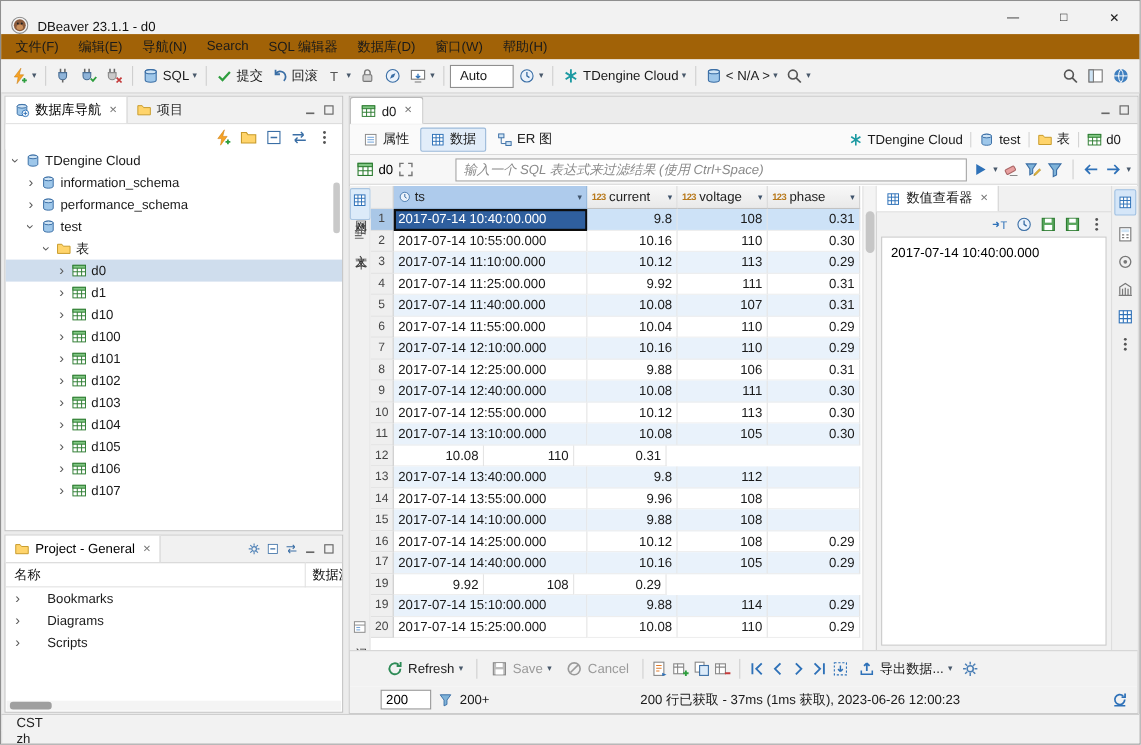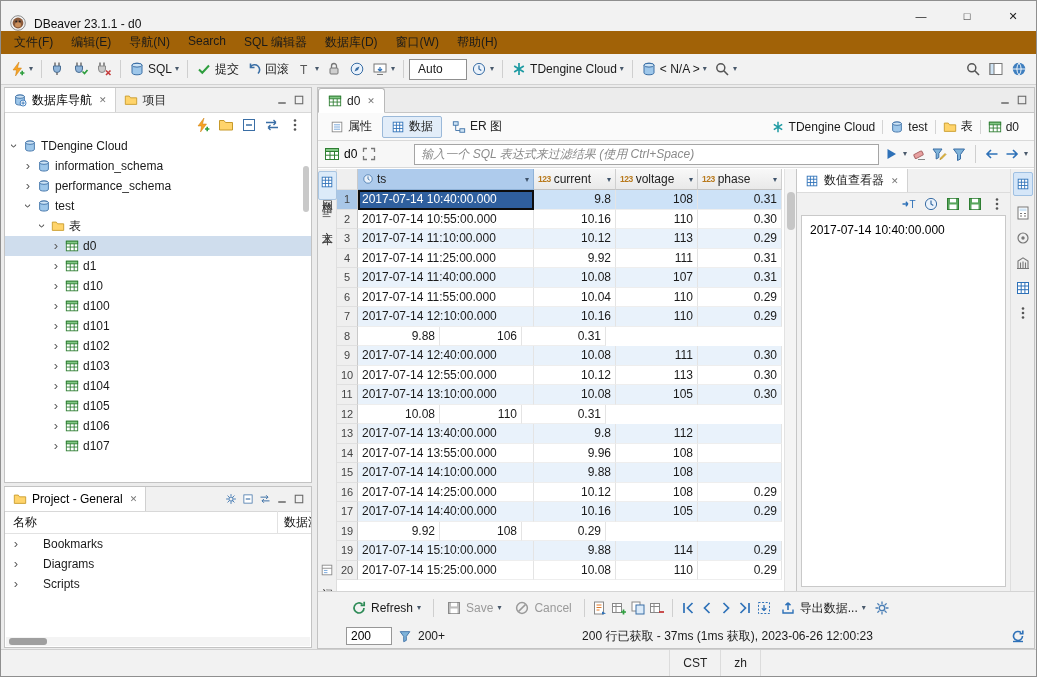--- a/index.html
+++ b/index.html
@@ -909,6 +909,7 @@
             </div>
             <div class="g-row g-body-row">
               <div class="g-gut">8</div>
+              <div class="g-cell c-ts">2017-07-14 12:25:00.000</div>
               <div class="g-cell c-num num">9.88</div>
               <div class="g-cell c-num num">106</div>
               <div class="g-cell c-phase num">0.31</div>

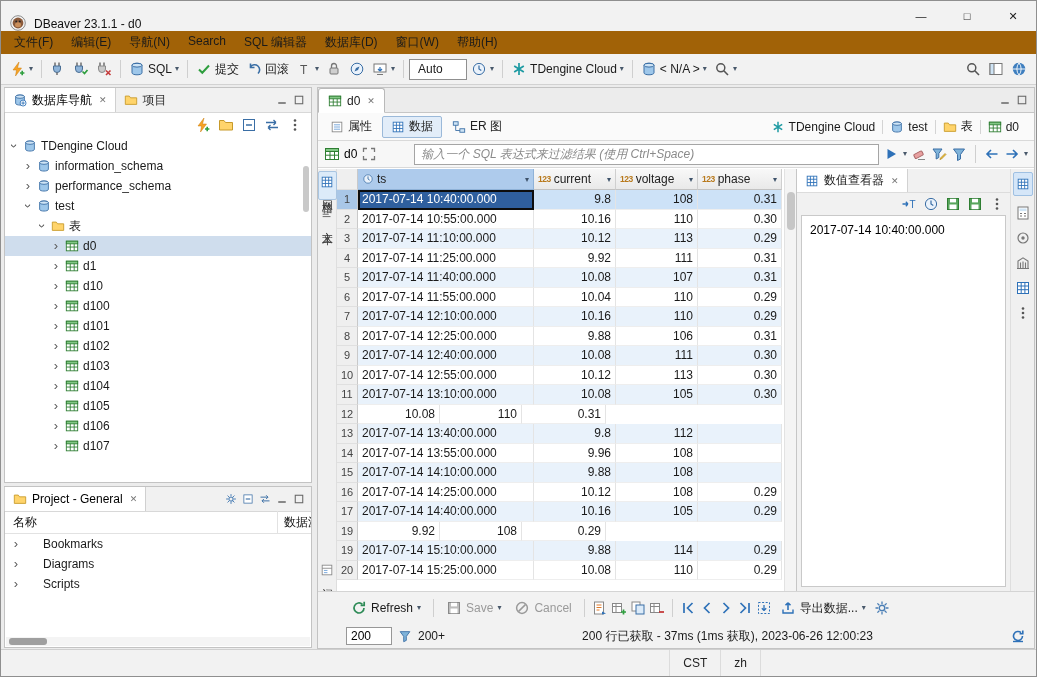--- a/index.html
+++ b/index.html
@@ -118,7 +118,7 @@
   .fetch-status { flex:1; text-align:center; color:#1a1a1a; white-space:nowrap; overflow:hidden; }
 
   
-  .statusbar { position:absolute; left:0; right:0; bottom:0; height:27px; background:#f2f2f2; border-top:1px solid #cfcfcf; display:flex; align-items:stretch; }
+  .statusbar { position:absolute; left:0; right:0; bottom:0; height:27px; background:#f2f2f2; border-top:1px solid #cfcfcf; display:flex; align-items:stretch;flex-direction:column; }
   .scell { display:flex; align-items:center; padding:0 13px; border-left:1px solid #dcdcdc; color:#222; }
   .scell.wide { width:276px; }
 </style>

